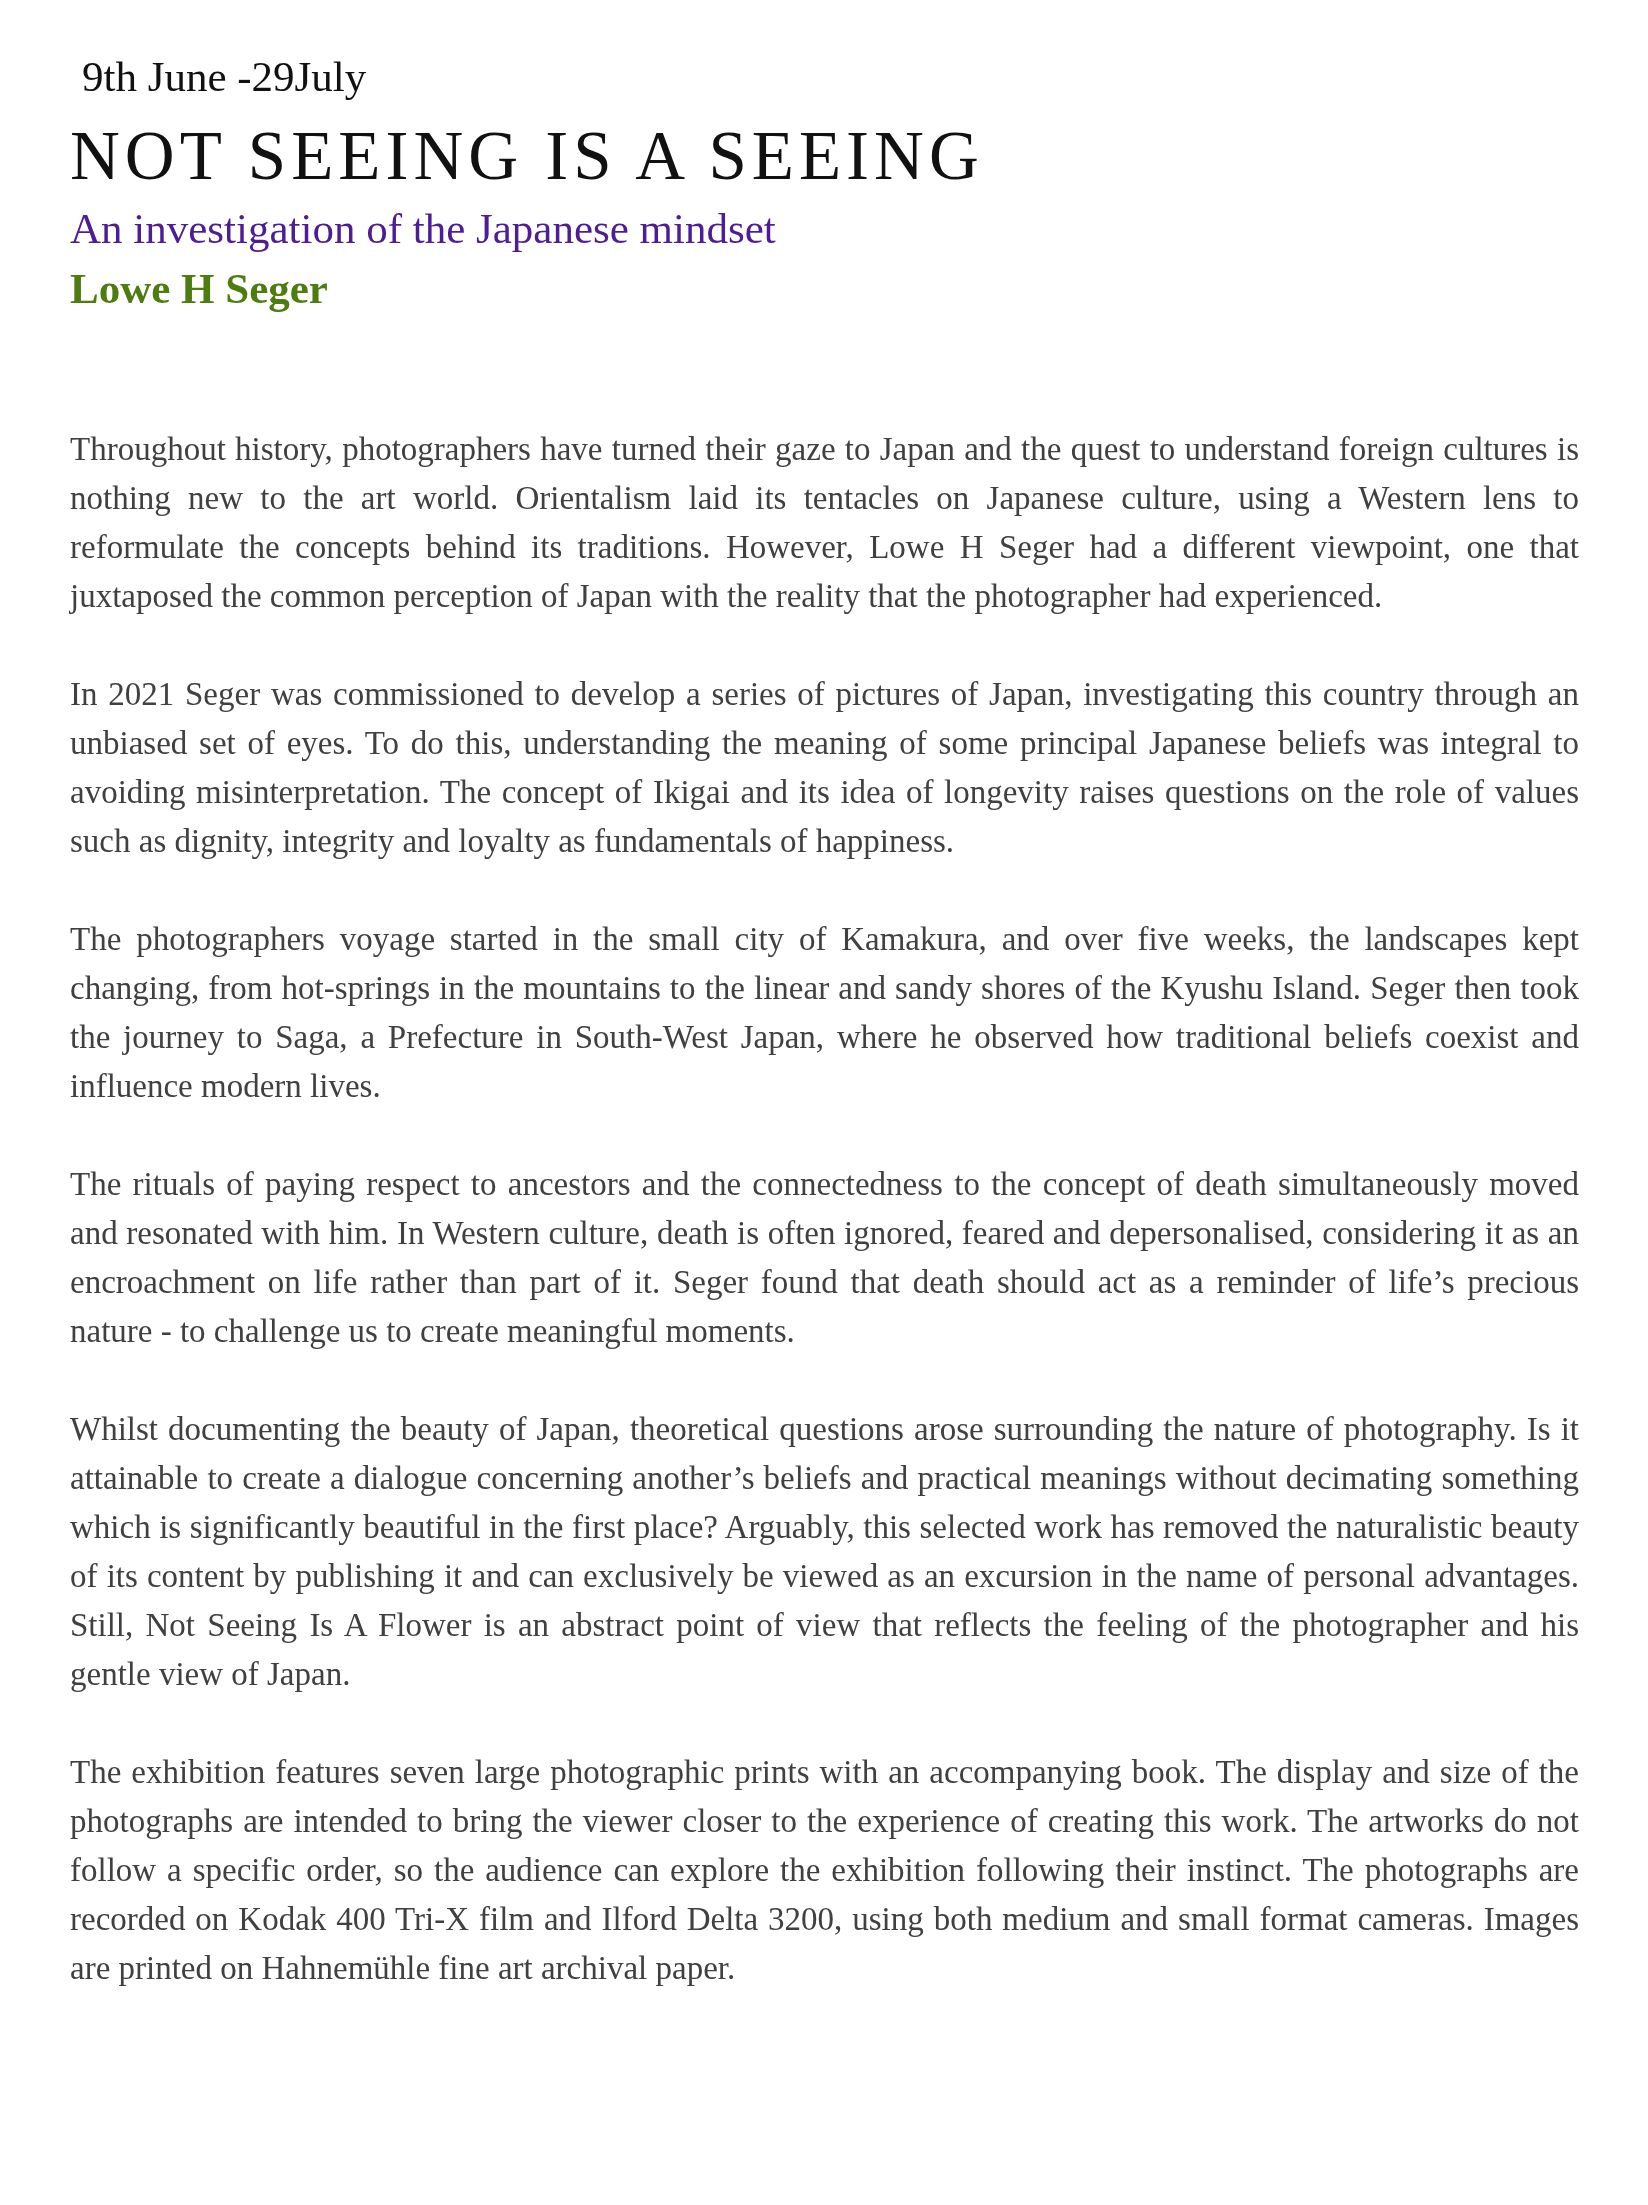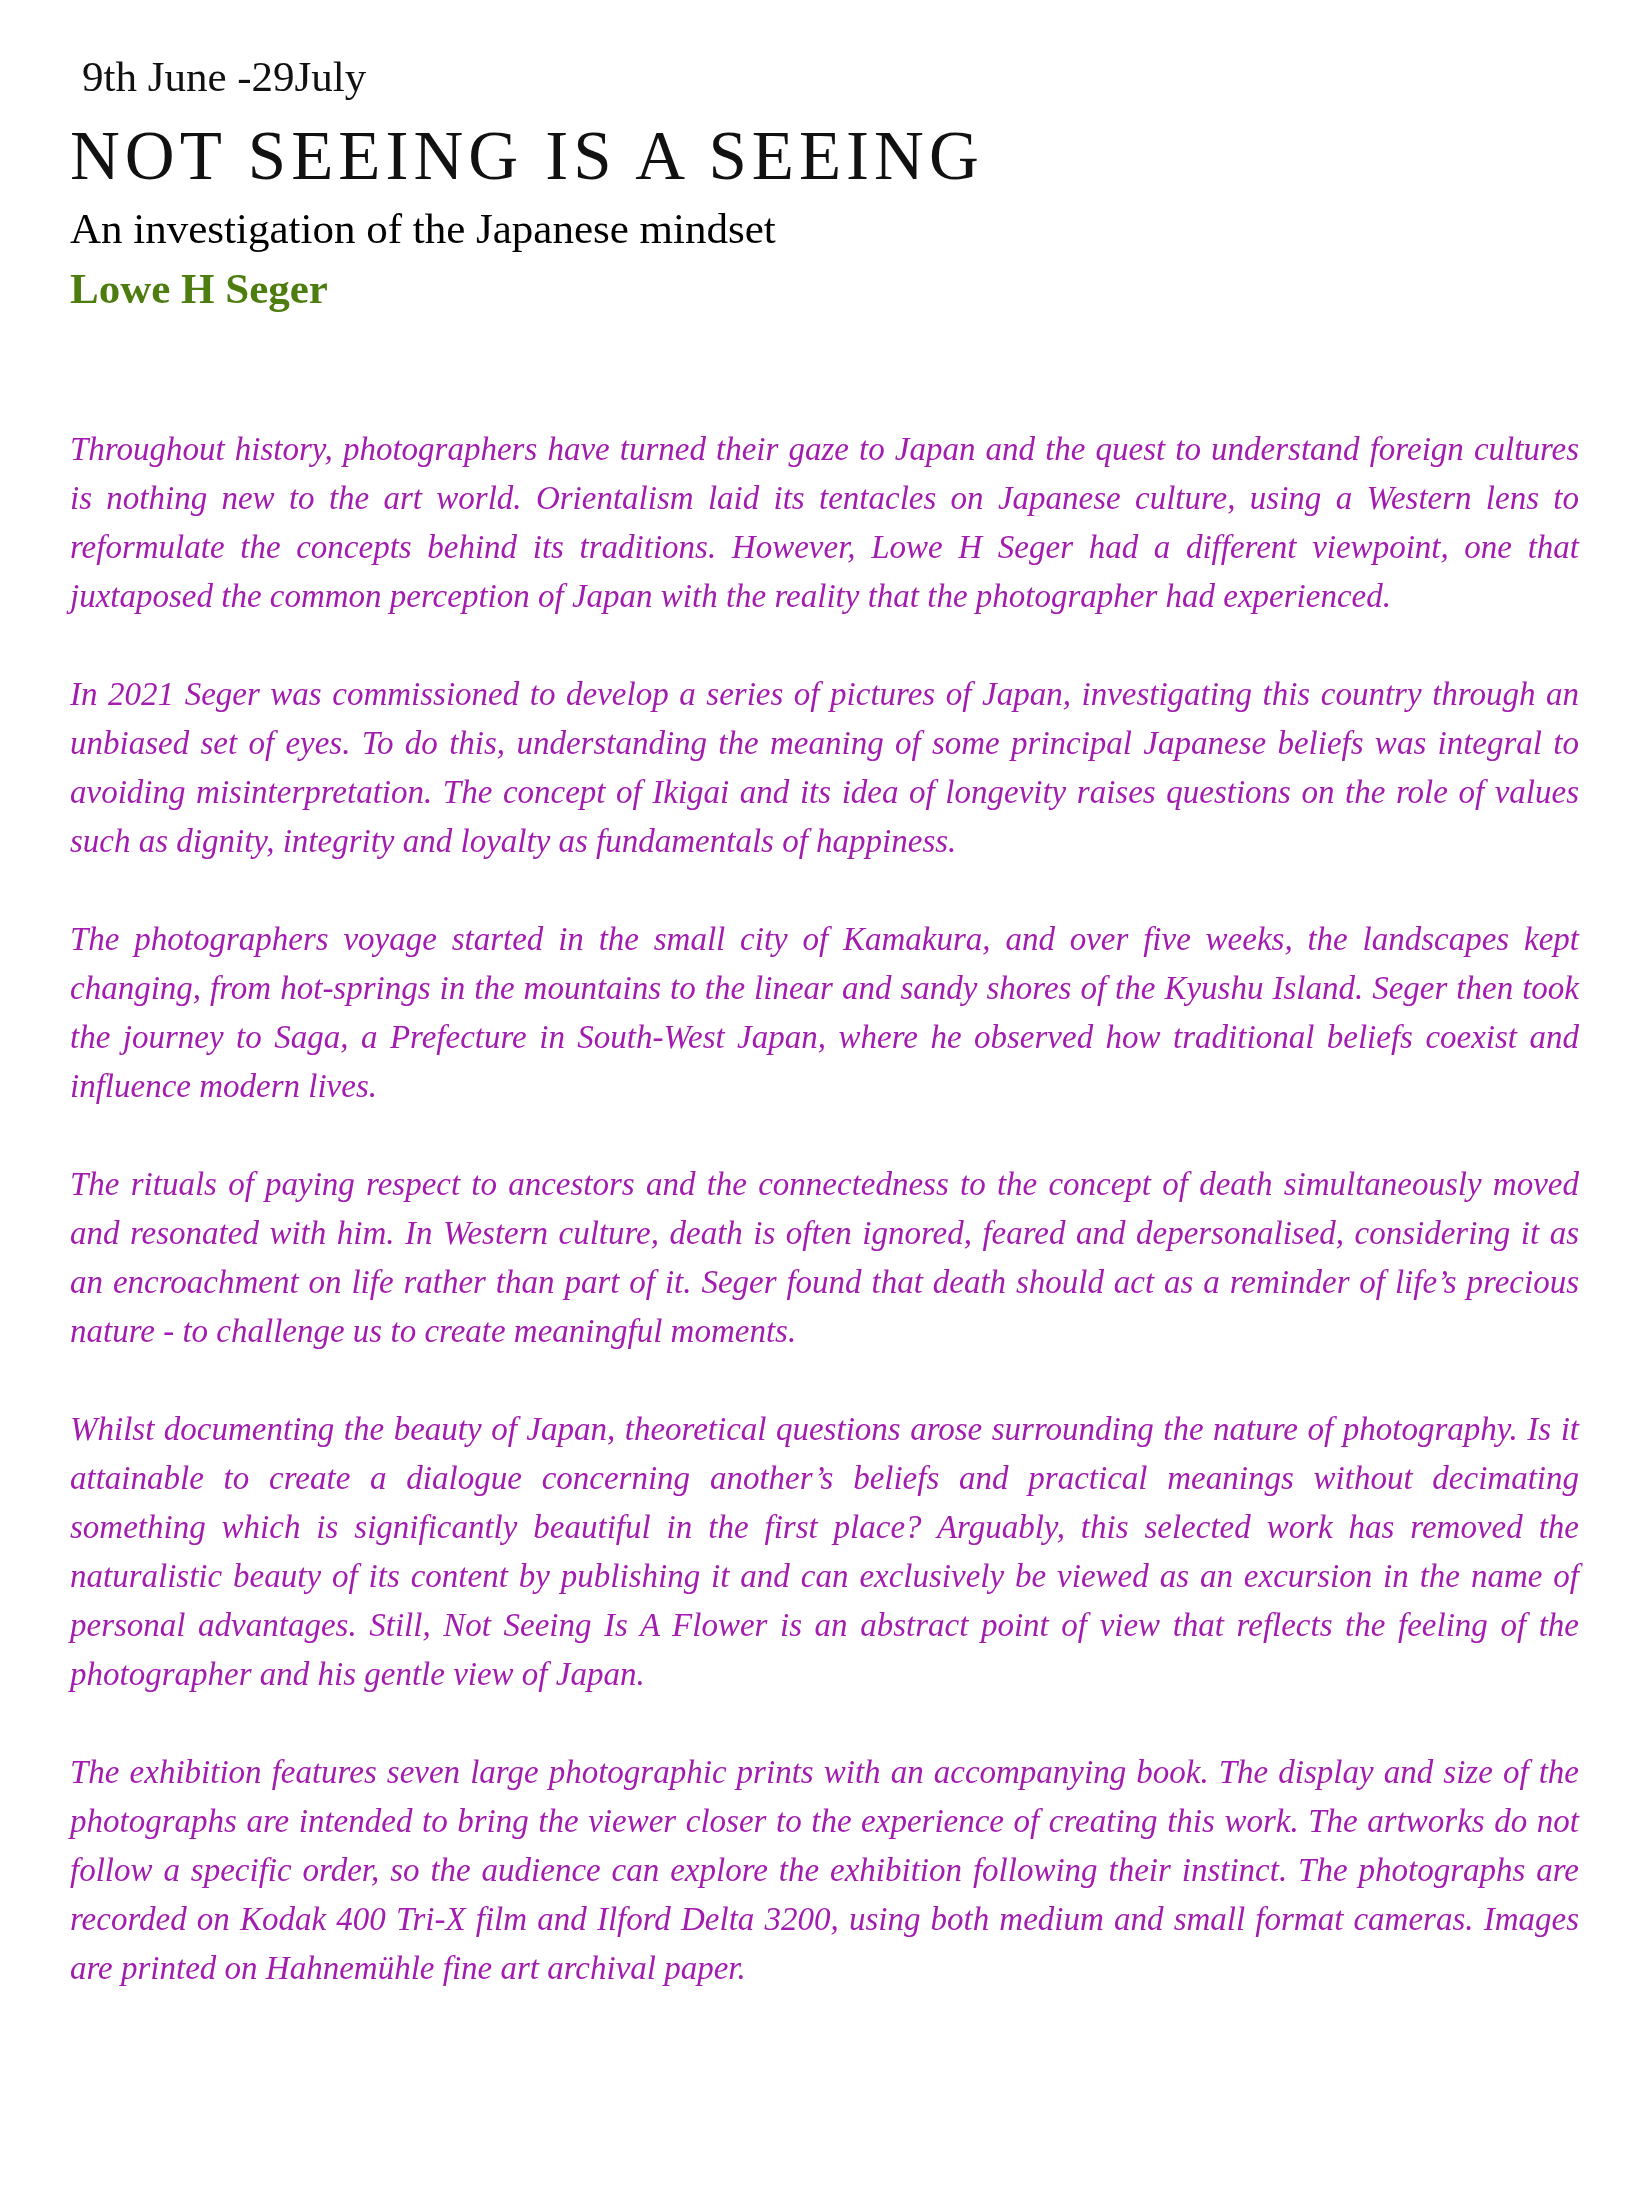--- a/index.html
+++ b/index.html
@@ -51,7 +51,7 @@
     white-space: nowrap;
     margin: 0;
     font-weight: normal;
-    color: #000000;
+    color: #4c1d95;
   }
   .artist {
     position: absolute;

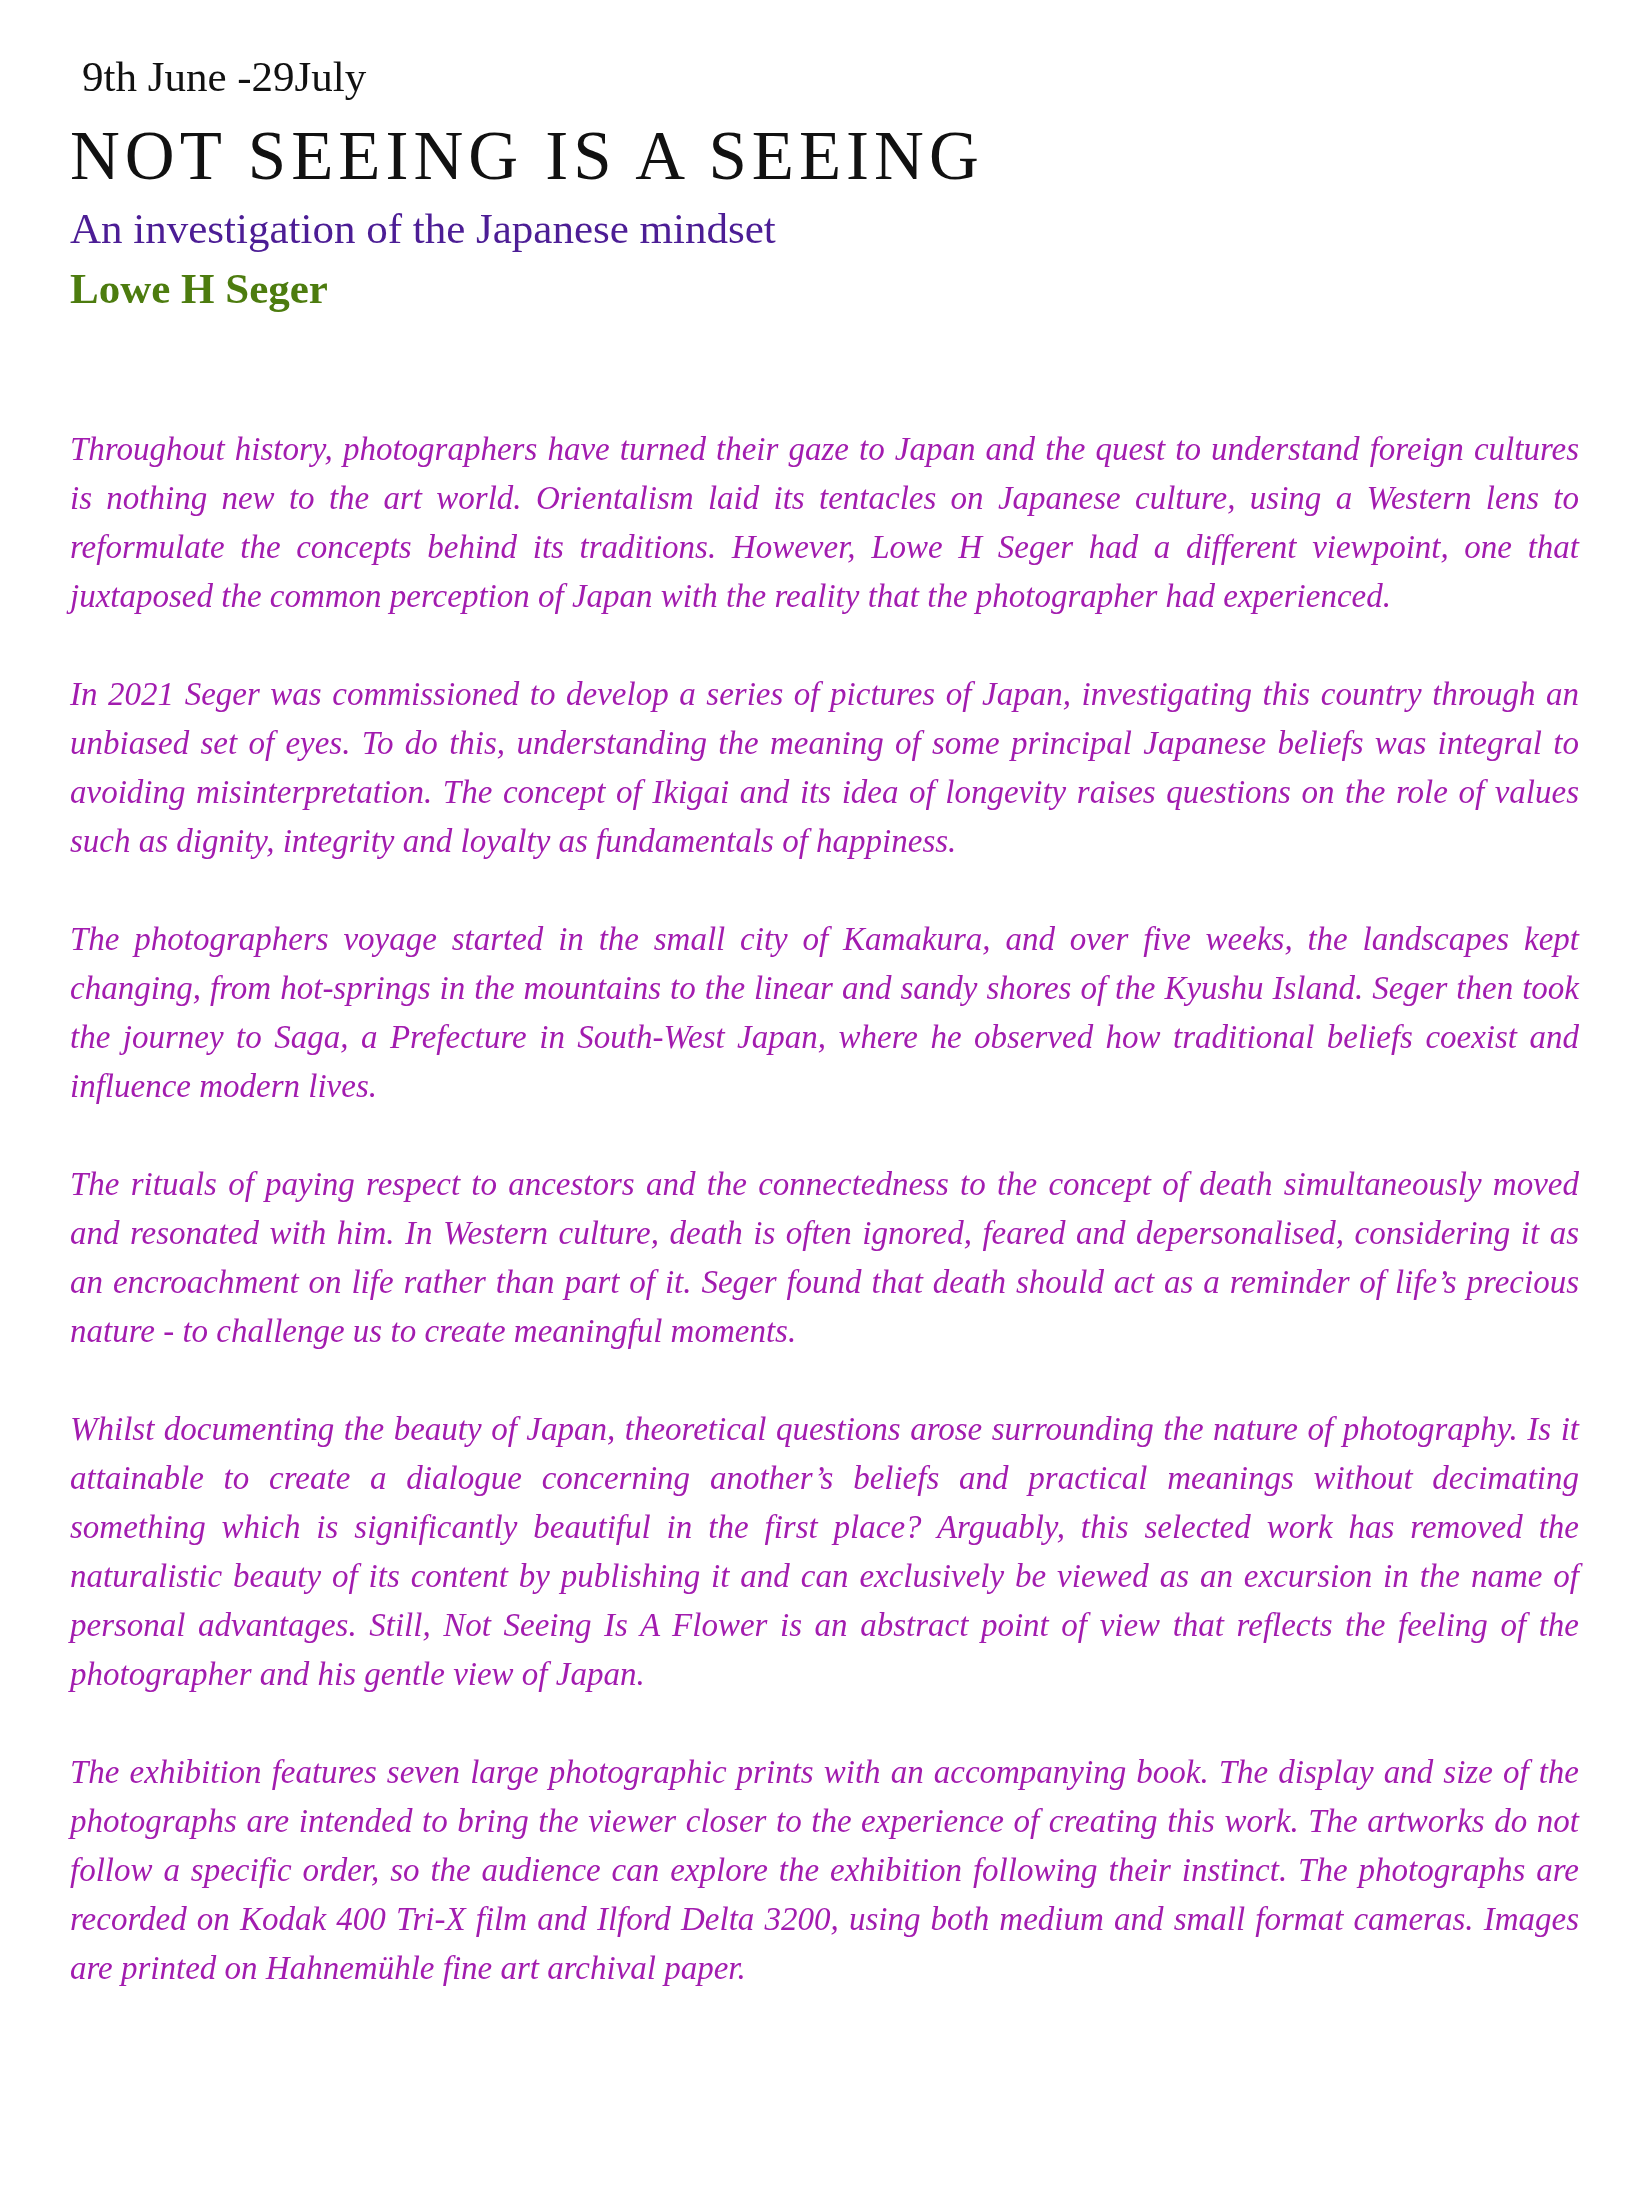--- a/index.html
+++ b/index.html
@@ -76,8 +76,7 @@
     line-height: 49px;
     text-align: justify;
     text-align-last: left;
-    color: #a21caf;
-    font-style: italic;
+    color: #404040;
   }
 </style>
 </head>

